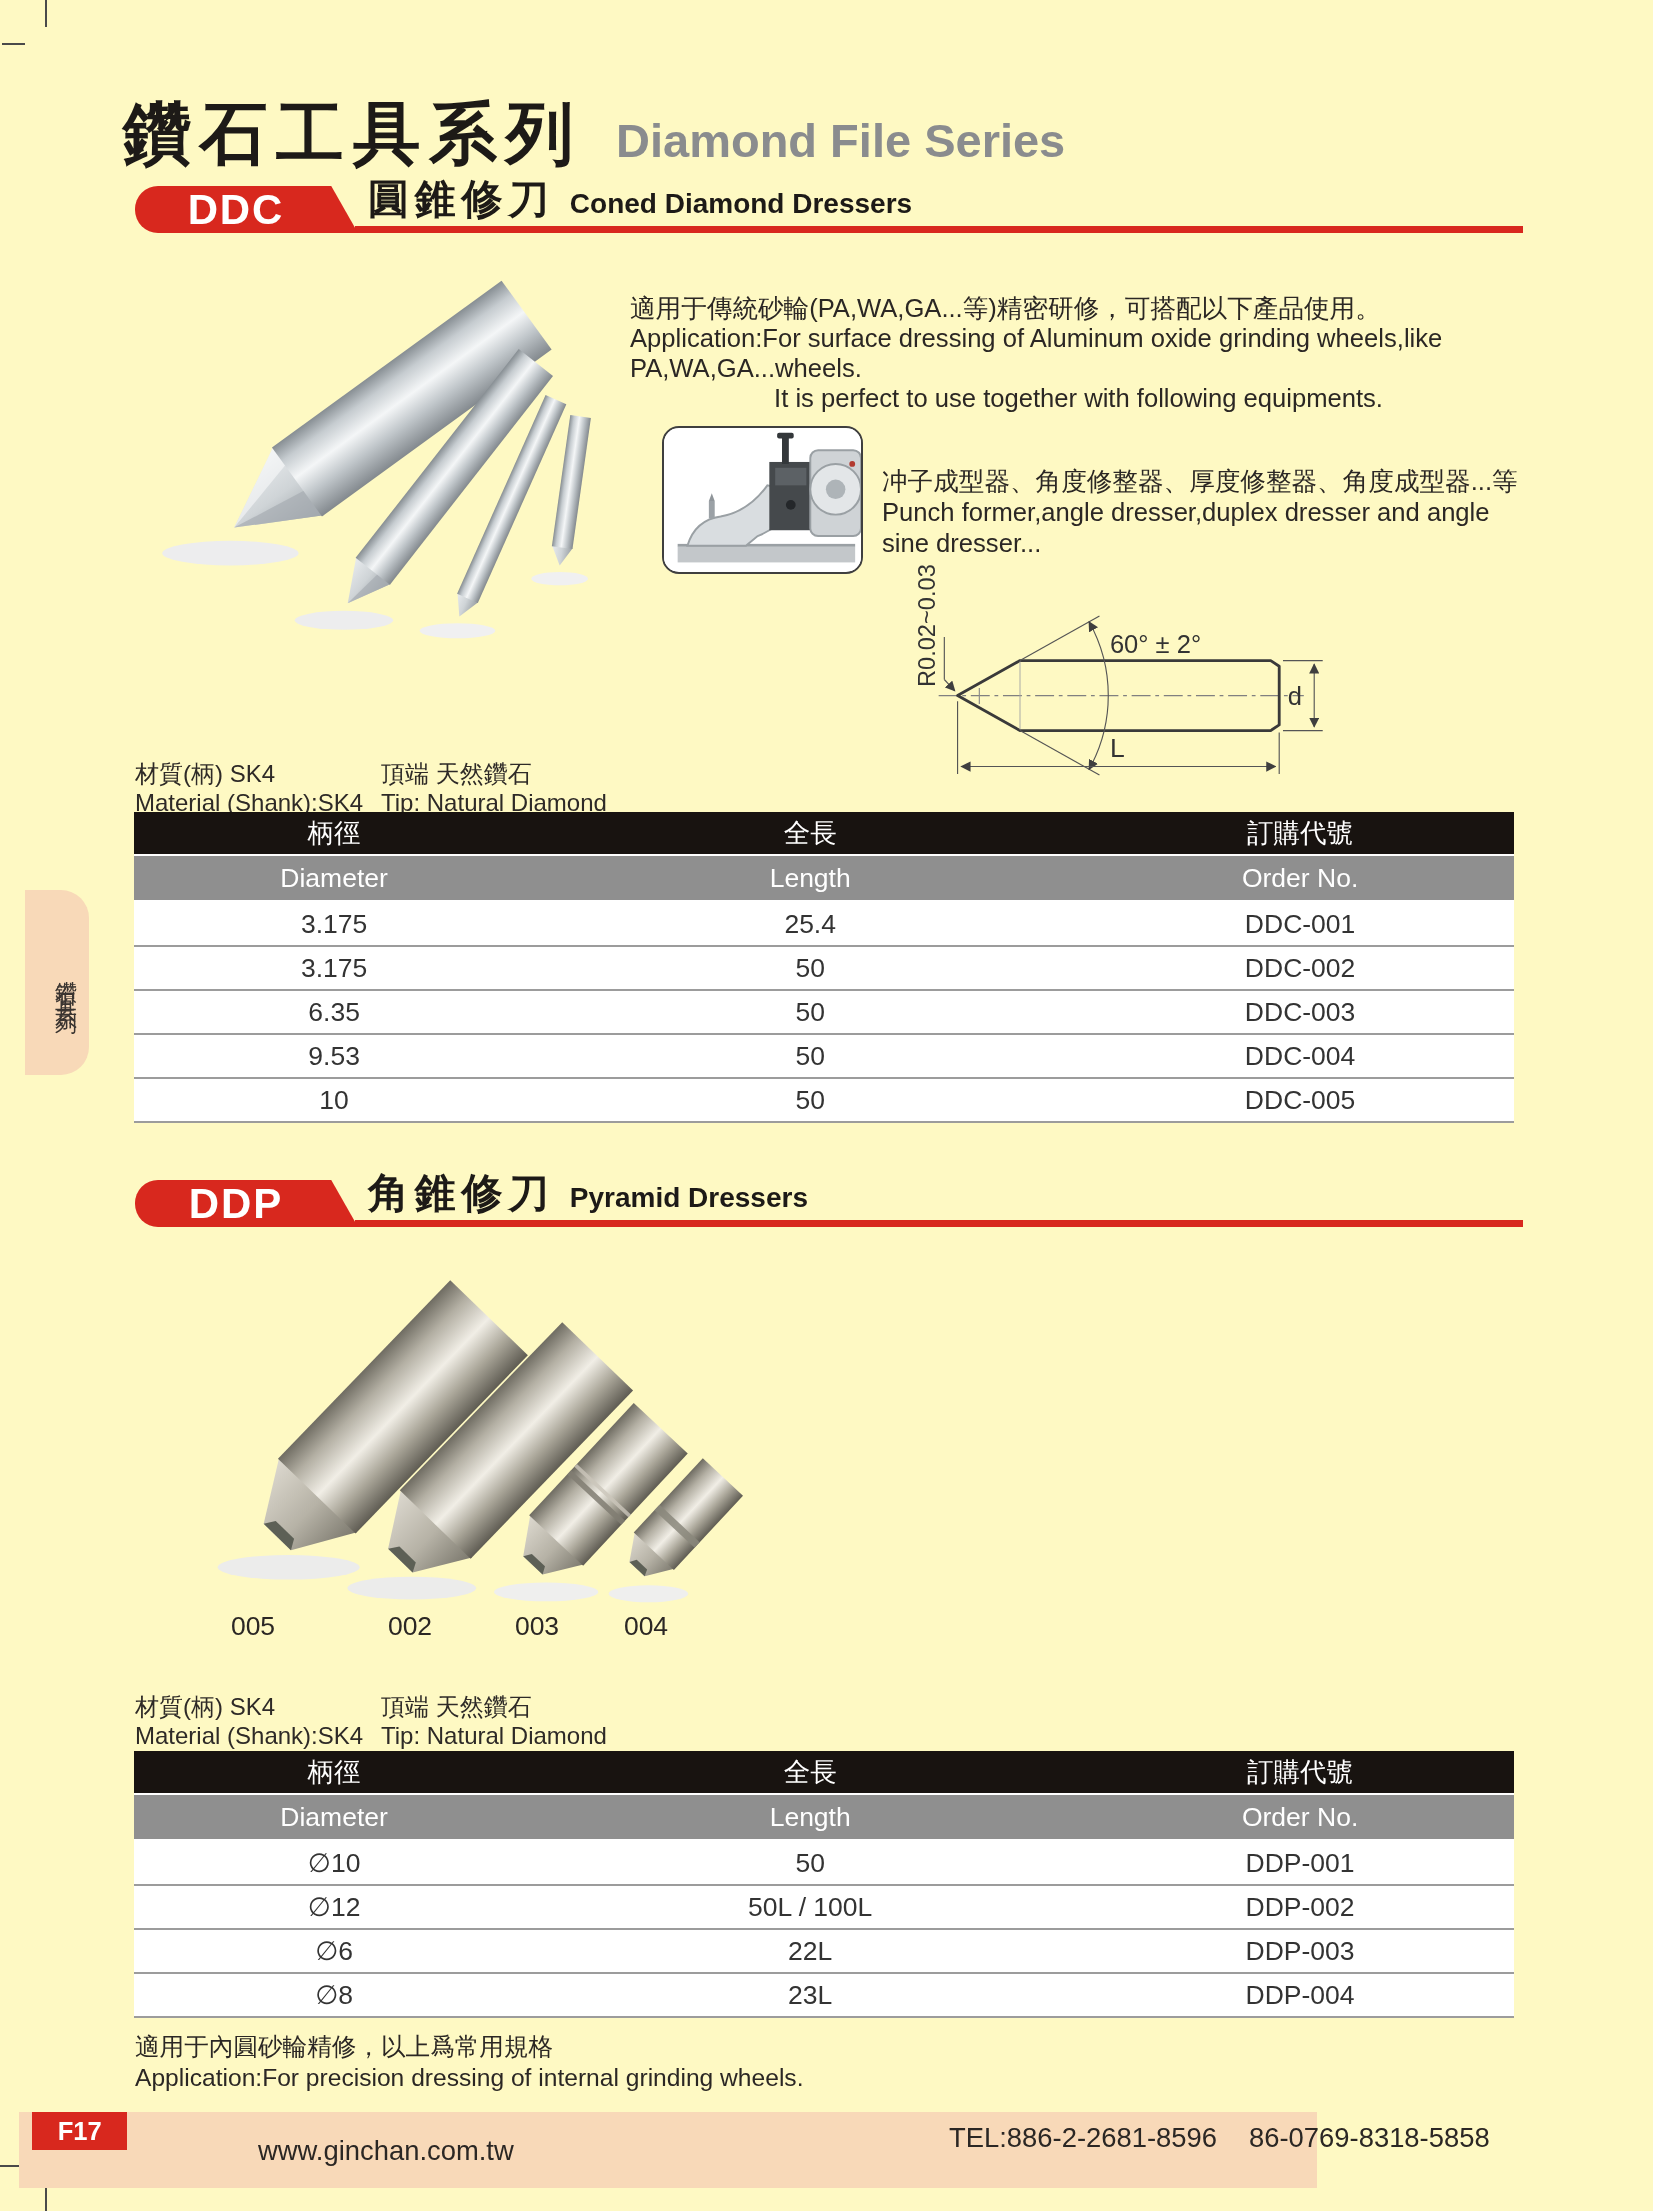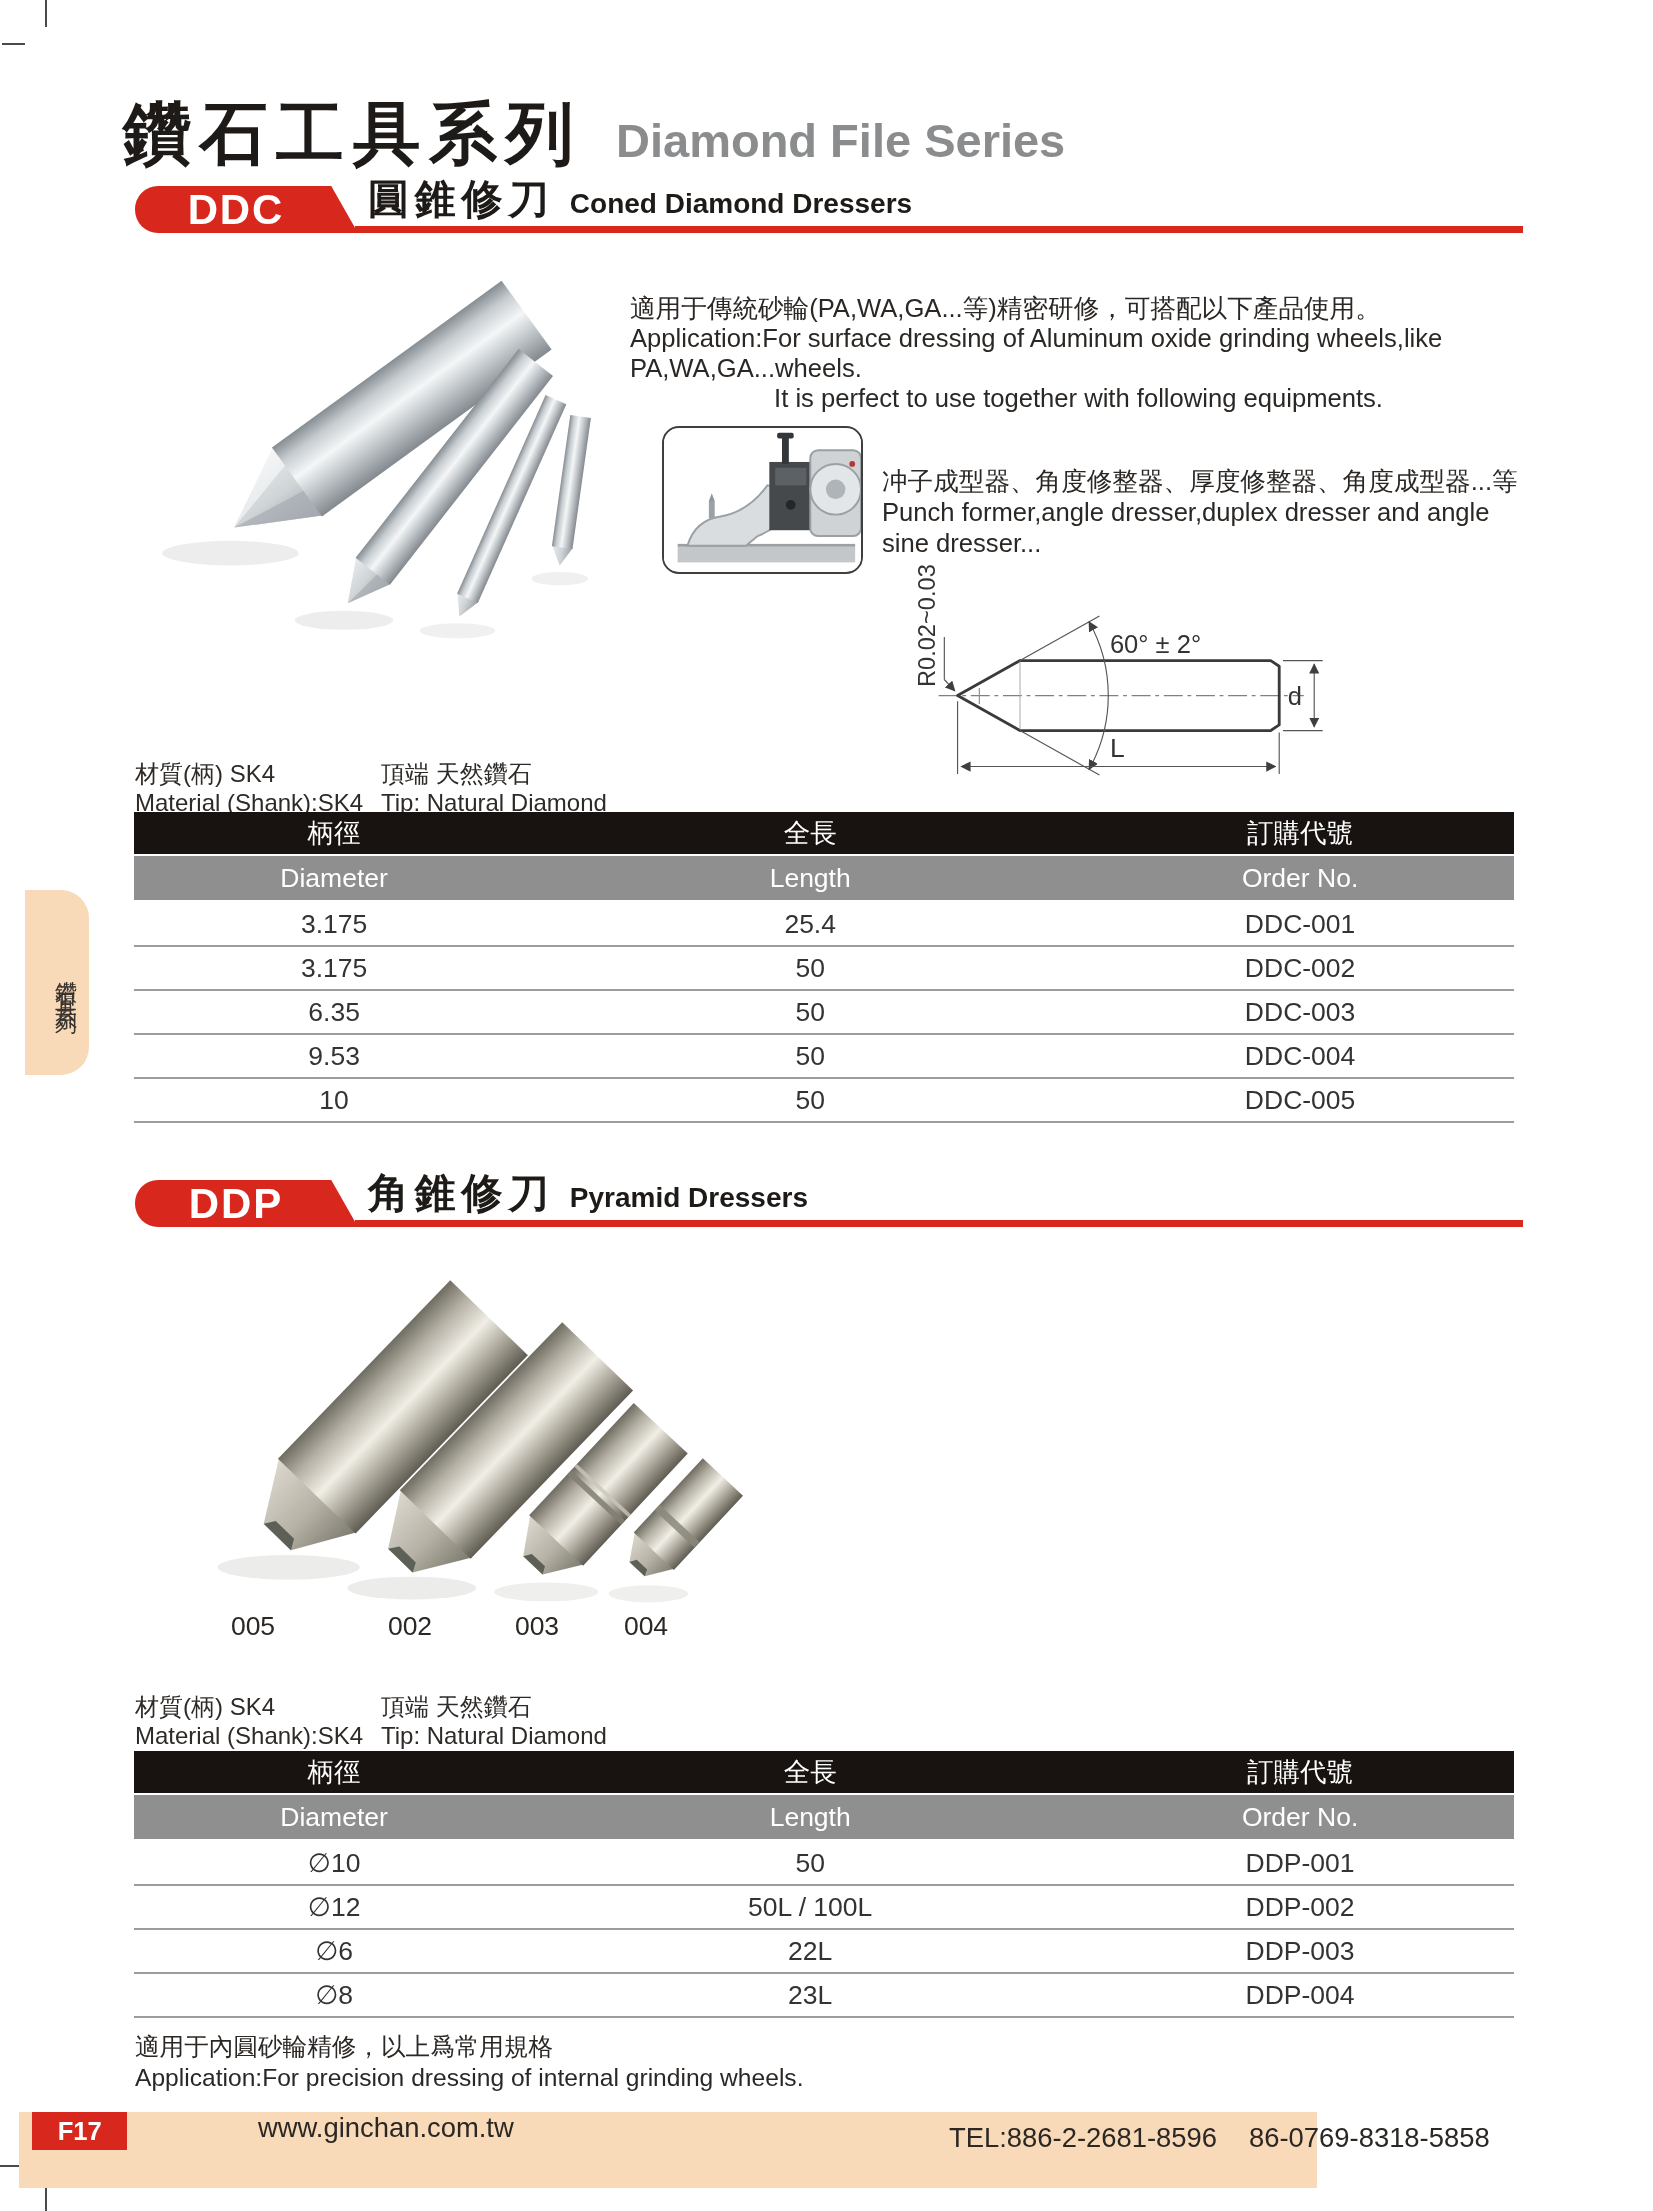--- a/index.html
+++ b/index.html
@@ -3,7 +3,7 @@
 <meta charset="utf-8">
 <style>
   html,body{margin:0;padding:0;background:#e8e8e8;}
-  .page{position:relative;width:1653px;height:2212px;background:#ffffff;margin:0 auto;
+  .page{position:relative;width:1653px;height:2212px;background:#fef9c3;margin:0 auto;
         font-family:"Liberation Sans","DejaVu Sans",sans-serif;color:#2b2724;overflow:hidden;}
   .crop{position:absolute;background:#4a4a4a;}
   

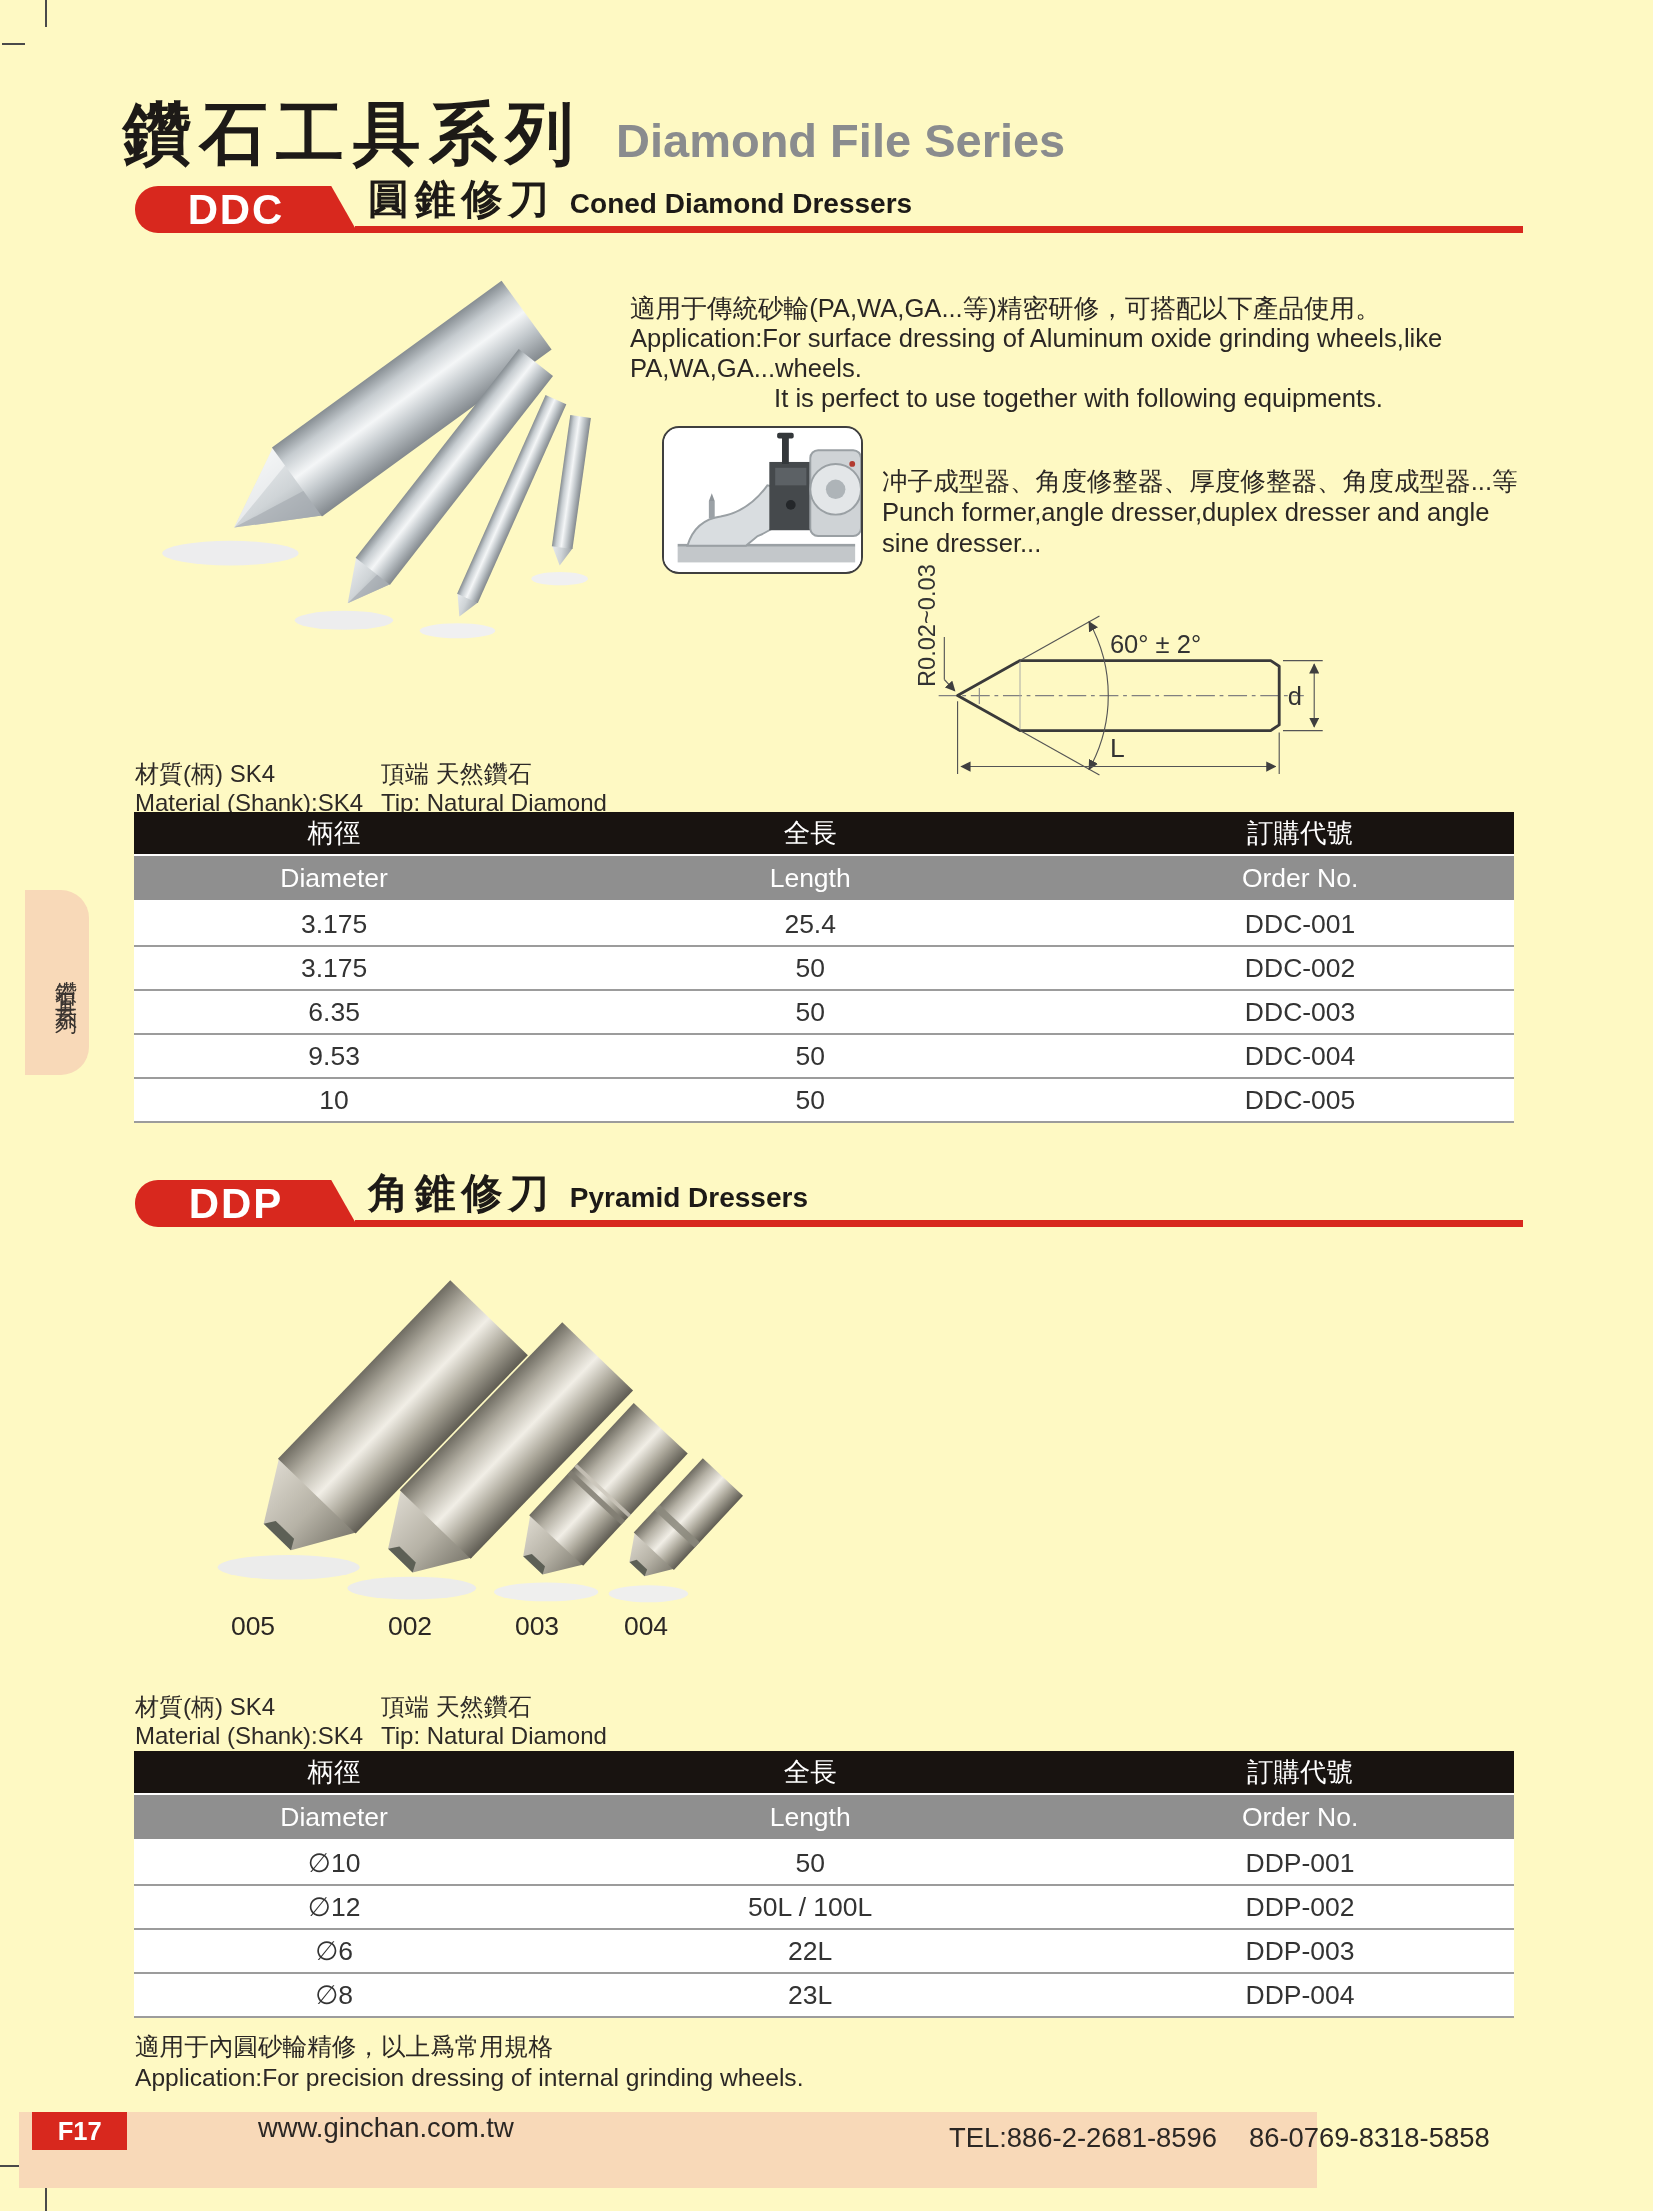--- a/index.html
+++ b/index.html
@@ -49,7 +49,7 @@
   .footer-bar{position:absolute;left:19px;top:2112px;width:1298px;height:76px;background:#f8d9b8;}
   .f17{position:absolute;left:13.2px;top:0;width:95px;height:38px;background:#d8281e;color:#fff;
        font-weight:bold;font-size:25.6px;display:flex;align-items:center;justify-content:center;}
-  .fsite{position:absolute;left:239px;top:0;font-size:27.4px;}
+  .fsite{position:absolute;left:239px;top:23px;font-size:27.4px;}
   .ftel{position:absolute;left:930px;top:9.5px;font-size:27.4px;display:flex;gap:32px;white-space:nowrap;}
 </style>
 </head>

